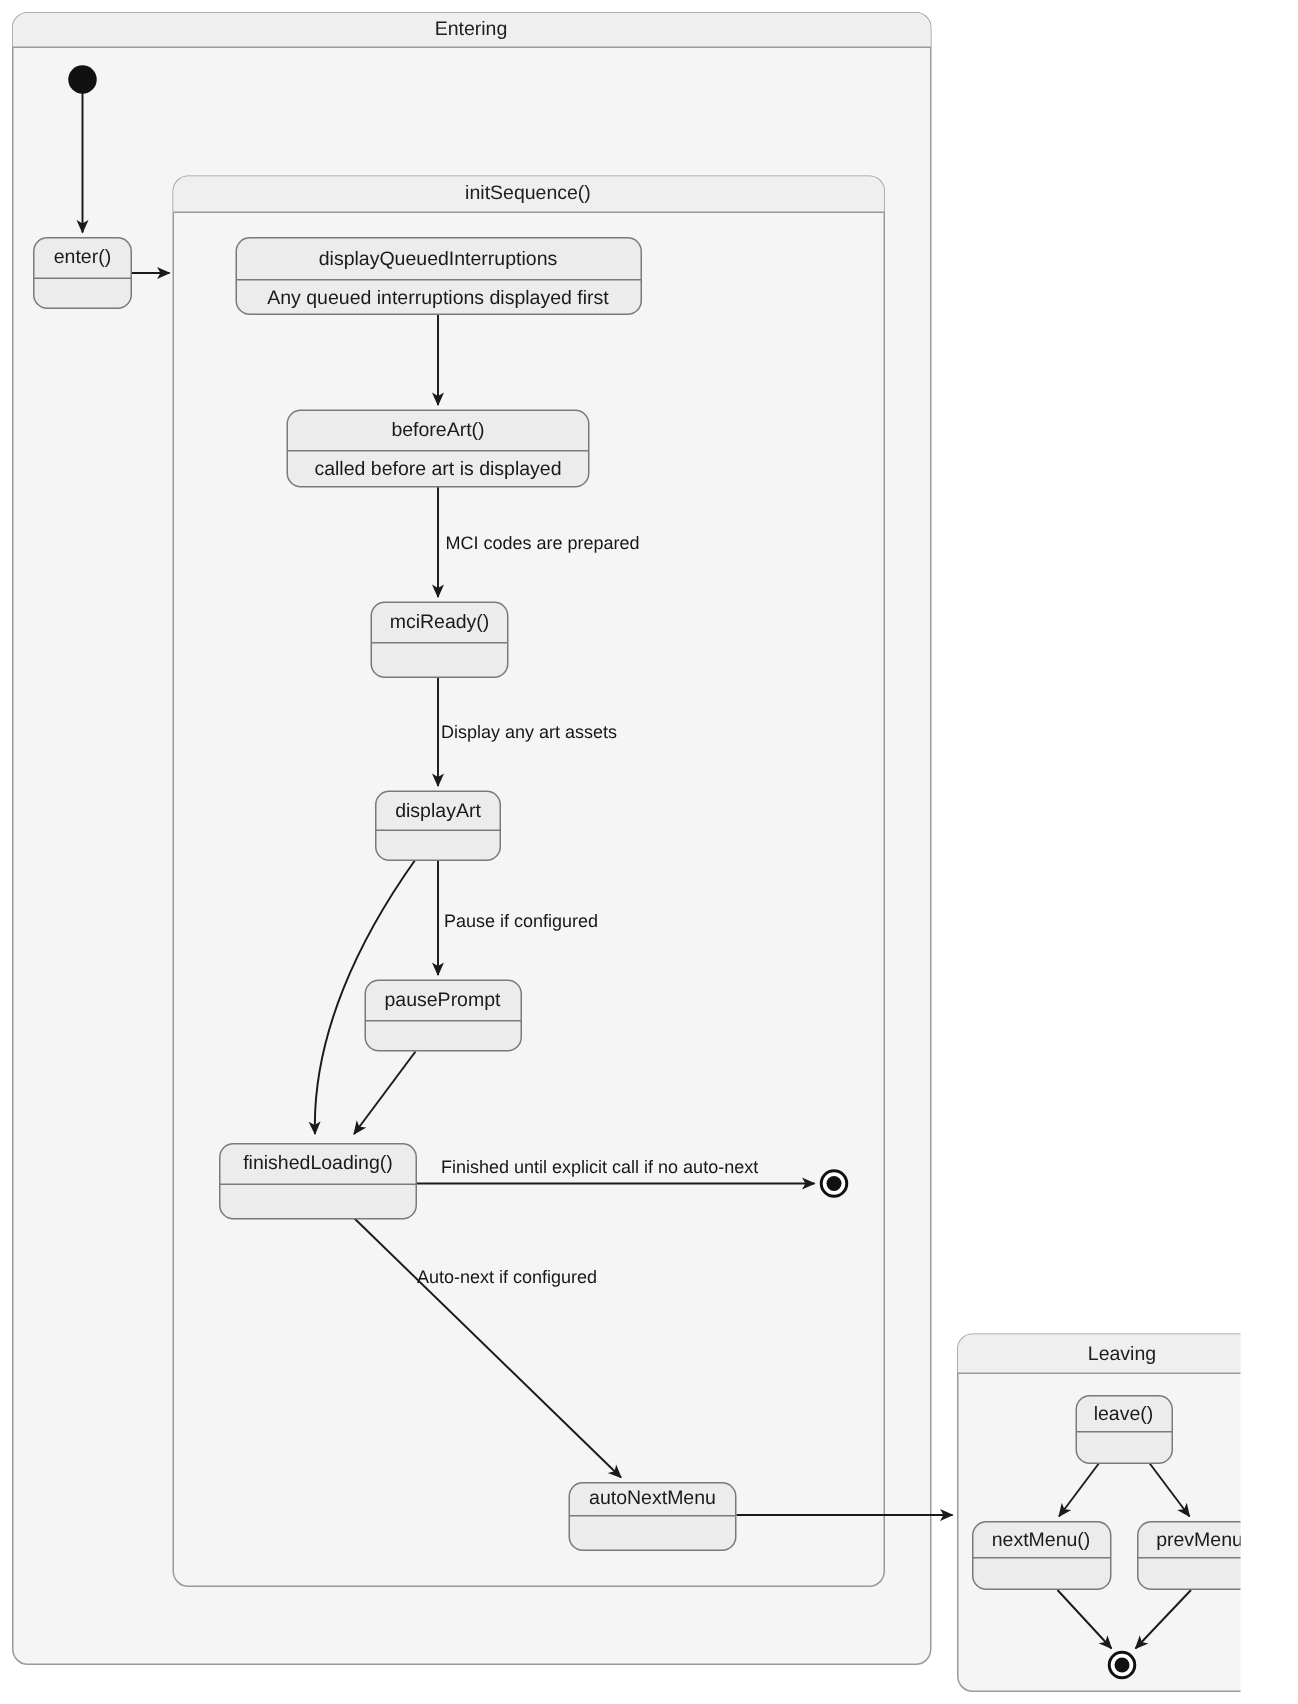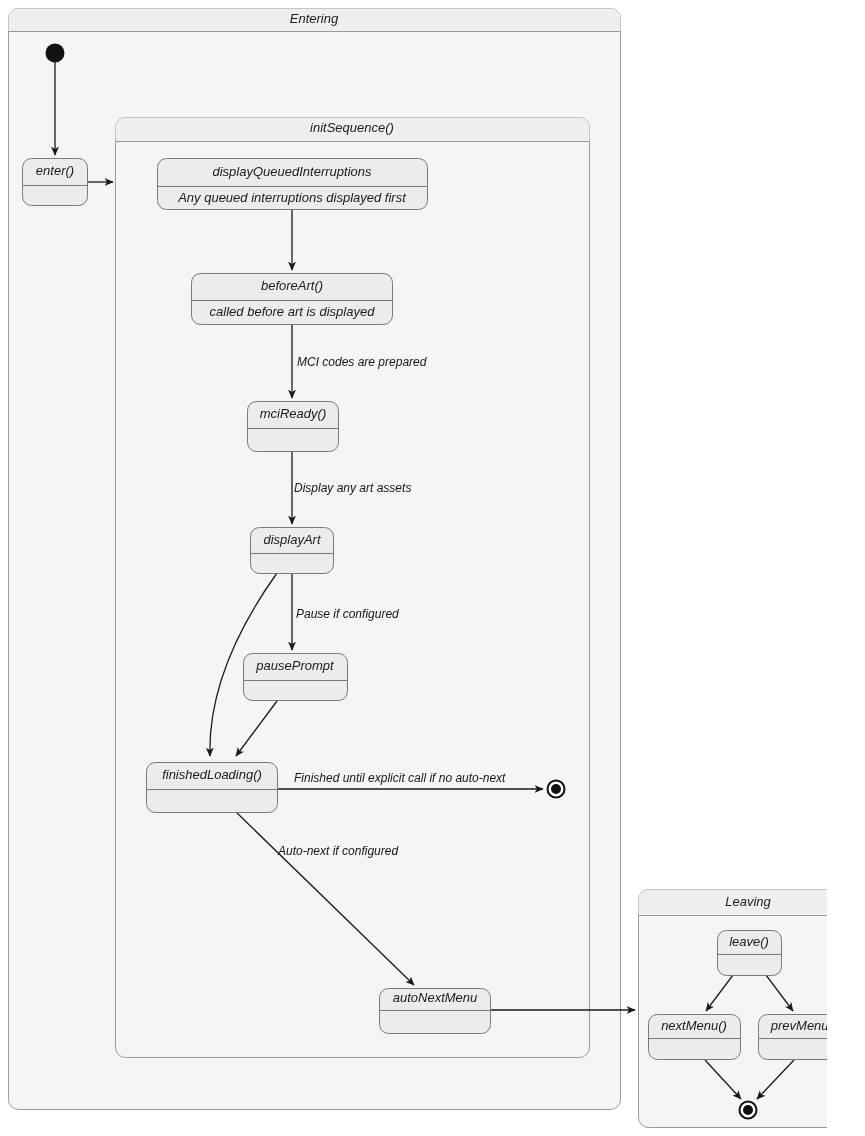--- a/index.html
+++ b/index.html
@@ -17,7 +17,6 @@
     height: 1136px;
     background: #ffffff;
     overflow: hidden;
-    font-style: italic;
   }
   svg.diagram {
     position: absolute;

